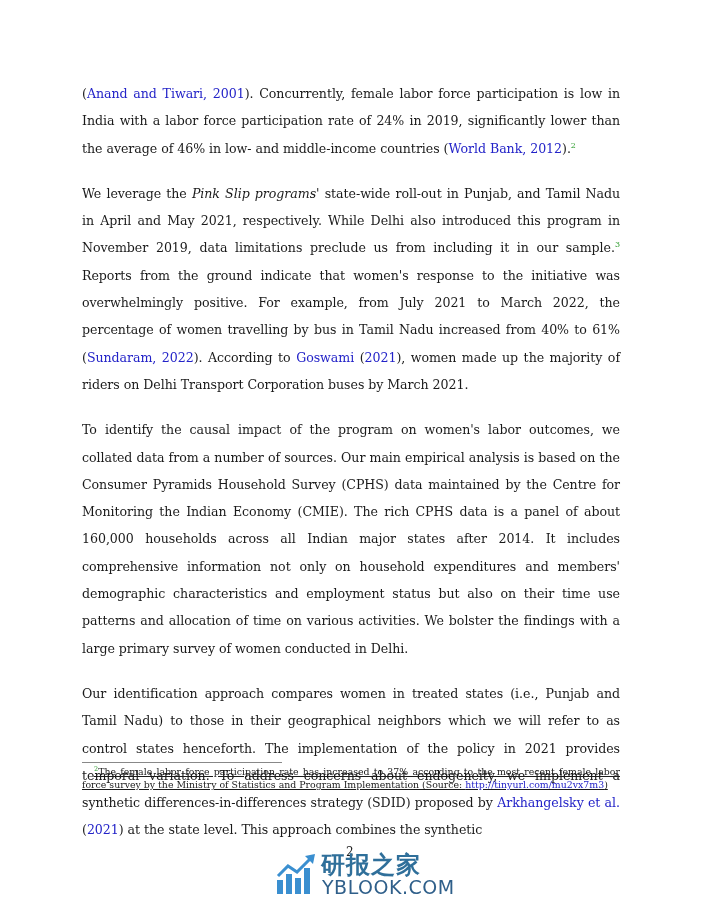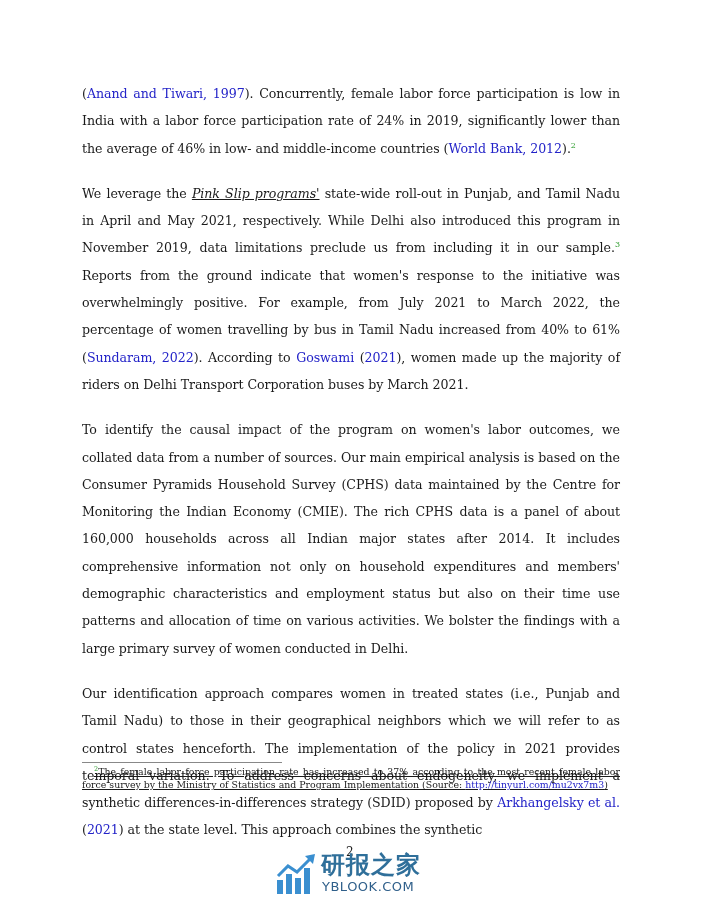--- a/index.html
+++ b/index.html
@@ -29,7 +29,7 @@
 <body>
 
 <div class="page">
-  <p class="para">(<a class="cite">Anand and Tiwari, 1997</a><span>). Concurrently, female labor force participation is low in India with a labor force participation rate of 24% in 2019, significantly lower than the average of 46% in low- and middle-income countries (</span><a class="cite">World Bank, 2012</a><span>).</span><a class="fnref">2</a></p>
+  <p class="para">(<a class="cite">Anand and Tiwari, 2001</a><span>). Concurrently, female labor force participation is low in India with a labor force participation rate of 24% in 2019, significantly lower than the average of 46% in low- and middle-income countries (</span><a class="cite">World Bank, 2012</a><span>).</span><a class="fnref">2</a></p>
 
   <p class="para"><span>We leverage the </span><em>Pink Slip programs'</em><span> state-wide roll-out in Punjab, and Tamil Nadu in April and May 2021, respectively. While Delhi also introduced this program in November 2019, data limitations preclude us from including it in our sample.</span><a class="fnref">3</a><span> Reports from the ground indicate that women's response to the initiative was overwhelmingly positive. For example, from July 2021 to March 2022, the percentage of women travelling by bus in Tamil Nadu increased from 40% to 61% (</span><a class="cite">Sundaram, 2022</a><span>). According to </span><a class="cite">Goswami</a><span> (</span><a class="cite">2021</a><span>), women made up the majority of riders on Delhi Transport Corporation buses by March 2021.</span></p>
 

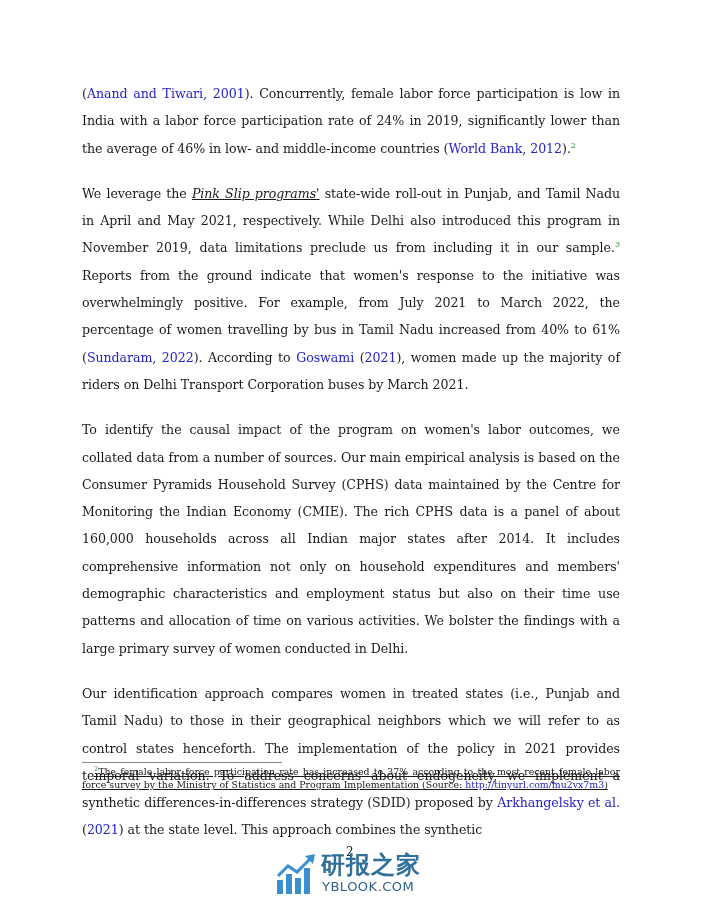--- a/index.html
+++ b/index.html
@@ -11,7 +11,7 @@
     .para span { }
     .cite { color: #2323c8; }
     .fnref { color: #2a9a2a; font-size: 8px; vertical-align: super; line-height: 0; }
-    em { font-style: italic; text-decoration: underline; }
+    em { font-style: italic; }
     .footrule { position: absolute; left: 82px; top: 762px; width: 200px; height: 1px; background: #888; }
     .footnotes { position: absolute; left: 82px; top: 765px; width: 538px;
                  font-size: 9.4px; line-height: 13.3px; text-align: justify; text-decoration: underline; }

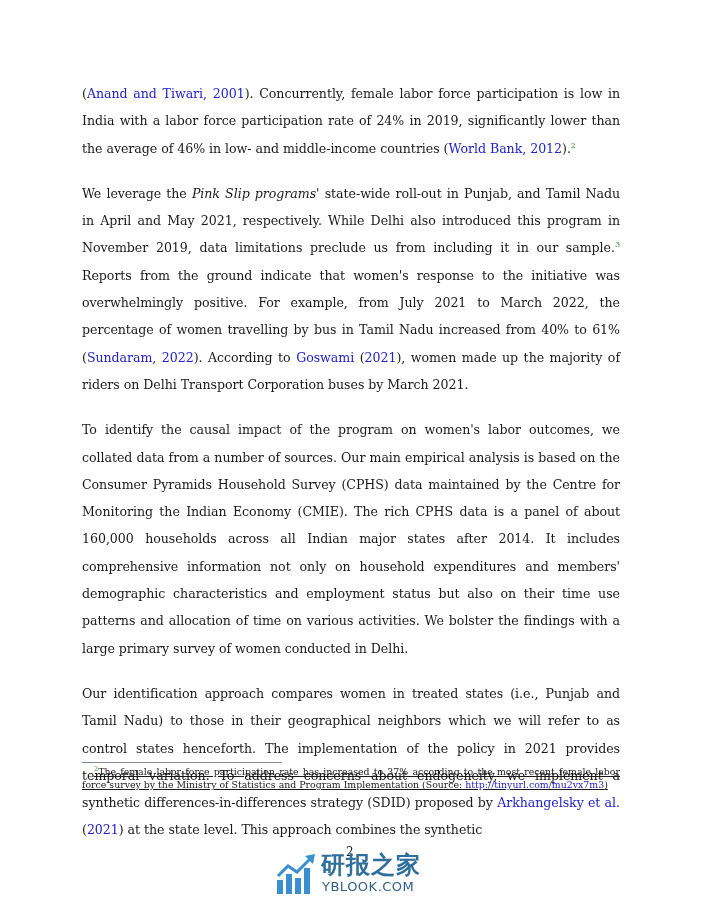--- a/index.html
+++ b/index.html
@@ -23,7 +23,7 @@
     .logo-text-cn { position: absolute; left: 46px; top: 0px; font-family: "DejaVu Sans", sans-serif;
                     font-size: 24px; color: #2f6f9a; letter-spacing: 1px; line-height: 26px; font-weight: bold; }
     .logo-text-en { position: absolute; left: 47px; top: 27px; font-family: "DejaVu Sans", sans-serif;
-                    font-size: 13px; color: #2f5f8a; letter-spacing: 0.5px; line-height: 16px; }
+                    font-size: 19px; color: #2f5f8a; letter-spacing: 0.5px; line-height: 16px; }
   </style>
 </head>
 <body>

